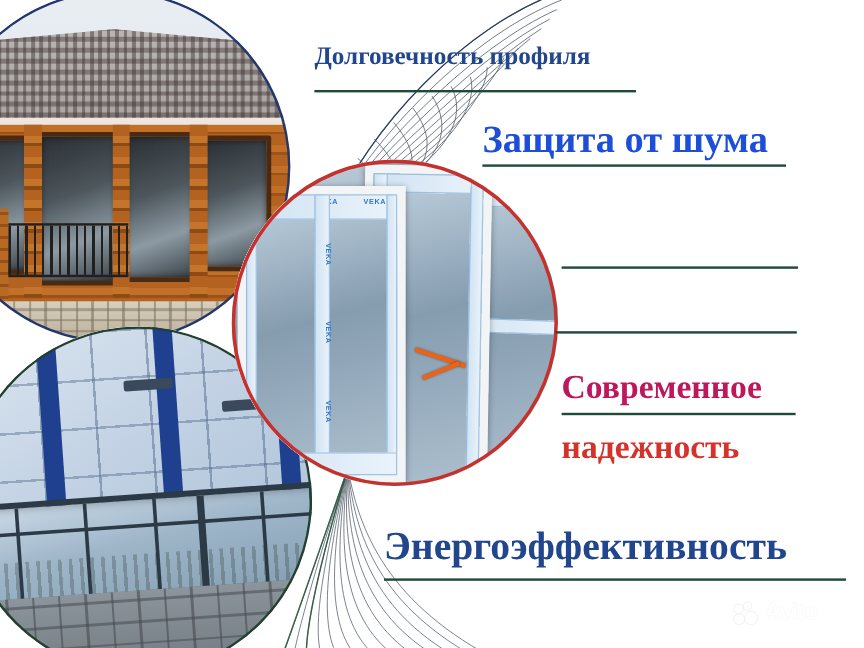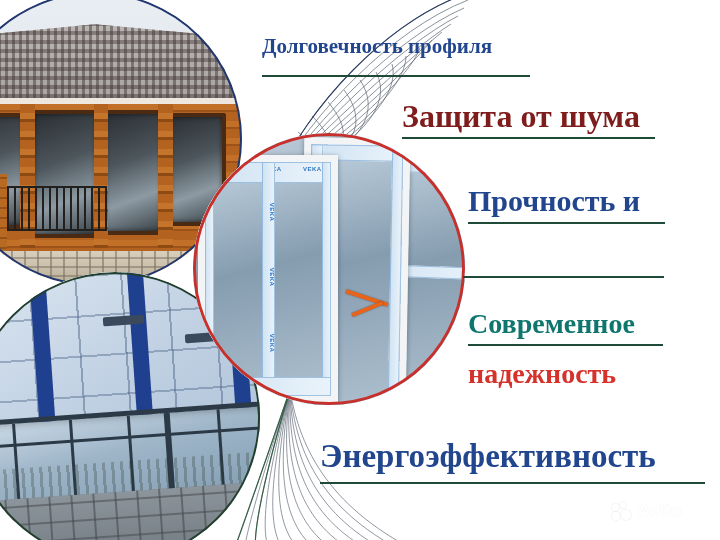--- a/index.html
+++ b/index.html
@@ -288,7 +288,7 @@
   <div class="tline blue" id="txt-durability" style="color: rgb(34, 70, 142);">Долговечность профиля</div>
   <div class="uline" id="ul-durability" style="background: rgb(31, 74, 56);"></div>
 
-  <div class="tline red" id="txt-noise" style="color: #7f1d1d;">Защита от шума</div>
+  <div class="tline red" id="txt-noise" style="color: #1d4ed8;">Защита от шума</div>
   <div class="uline" id="ul-noise" style="background: rgb(31, 74, 56);"></div>
 
   <div class="tline blue" id="txt-strength" style="color: rgb(34, 70, 142);">Прочность и</div>

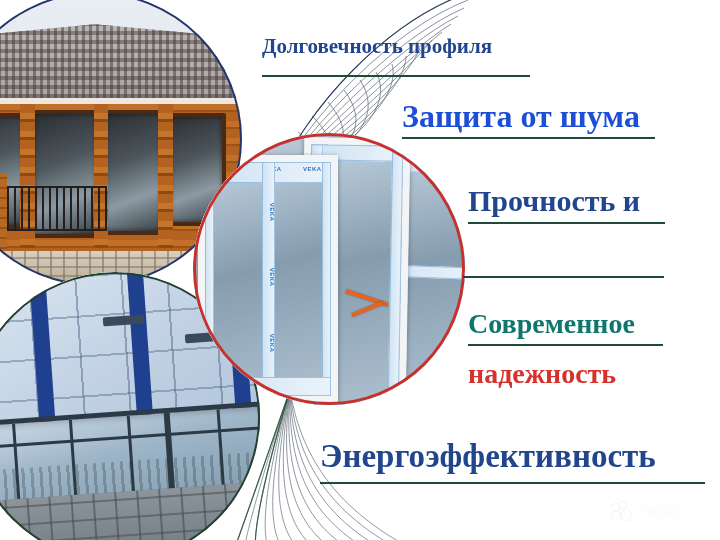--- a/index.html
+++ b/index.html
@@ -291,7 +291,6 @@
   <div class="tline red" id="txt-noise" style="color: #1d4ed8;">Защита от шума</div>
   <div class="uline" id="ul-noise" style="background: rgb(31, 74, 56);"></div>
 
-  <div class="tline blue" id="txt-strength" style="color: rgb(34, 70, 142);">Прочность и</div>
   <div class="uline" id="ul-strength" style="background: rgb(31, 74, 56);"></div>
 
   <div class="uline" id="ul-reliability" style="background: rgb(31, 74, 56);"></div>

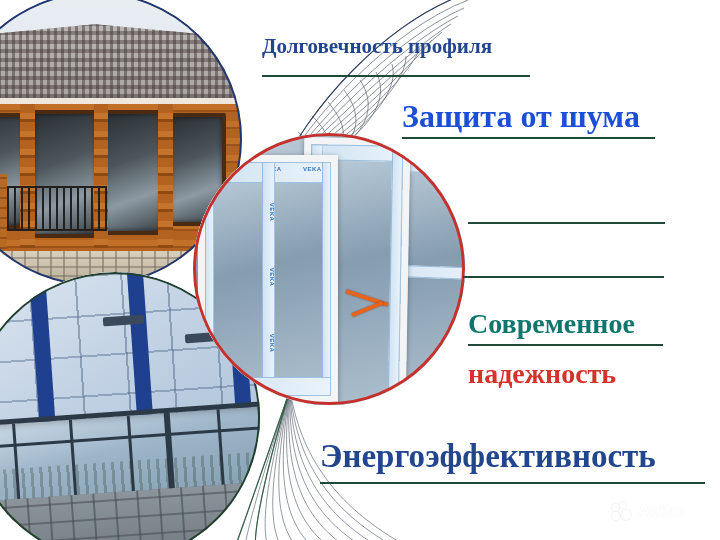--- a/index.html
+++ b/index.html
@@ -295,7 +295,7 @@
 
   <div class="uline" id="ul-reliability" style="background: rgb(31, 74, 56);"></div>
 
-  <div class="tline red" id="txt-modern" style="color: #0f766e;">Современное</div>
+  <div class="tline red" id="txt-modern" style="color: #be185d;">Современное</div>
   <div class="uline" id="ul-modern" style="background: rgb(31, 74, 56);"></div>
 
   <div class="tline red" id="txt-equipment" style="color: rgb(213, 50, 44);">надежность</div>

